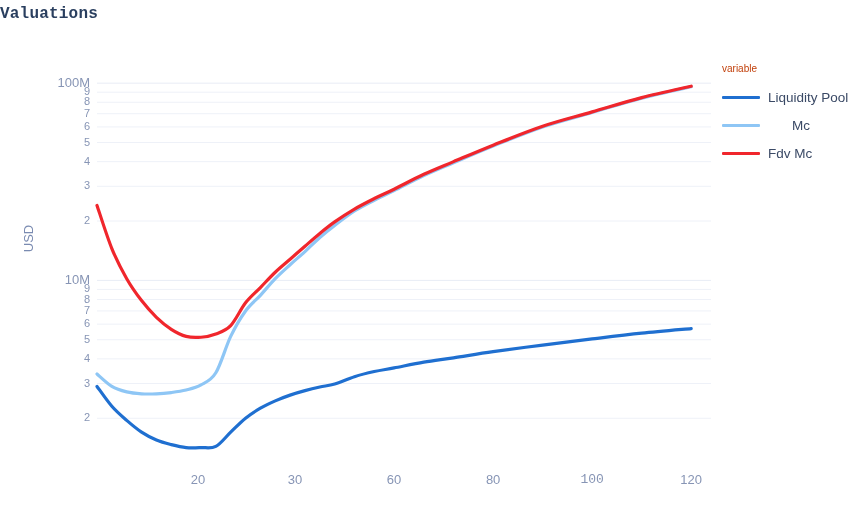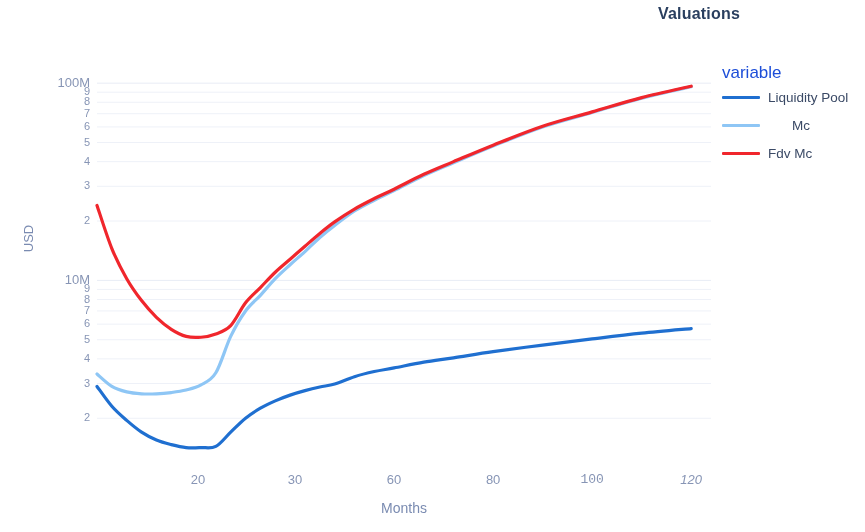--- a/index.html
+++ b/index.html
@@ -25,11 +25,12 @@
     top: 5px;
     left: 0;
     width: 740px;
-    text-align: right;
+    text-align: left;
     font-size: 16px;
     font-weight: bold;
     color: #2a3f5f;
     letter-spacing: 0.2px;
+    font-family: Liberation Mono, monospace;
   }
   .ylabel {
     position: absolute;

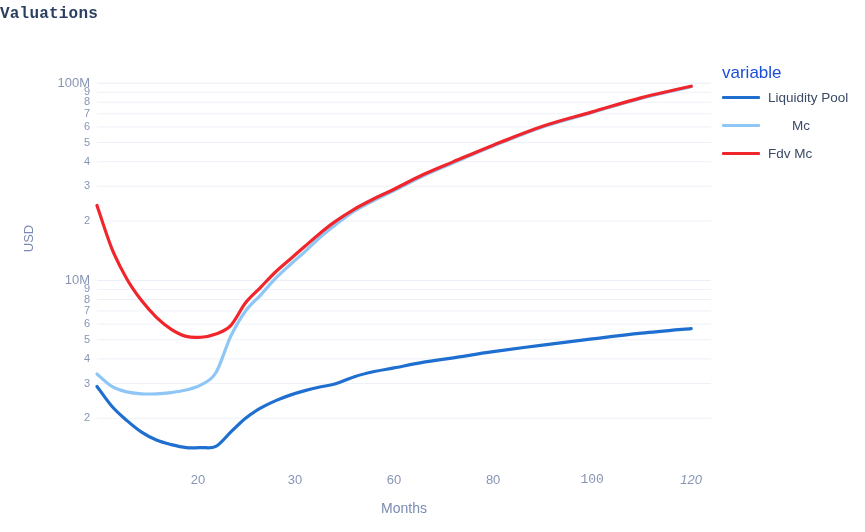--- a/index.html
+++ b/index.html
@@ -57,8 +57,8 @@
     position: absolute;
     left: 722px;
     top: 63px;
-    font-size: 17px;
-    color: #1d4ed8;
+    font-size: 10px;
+    color: #c2410c;
     text-align: center;
   }
   .legend-entry {

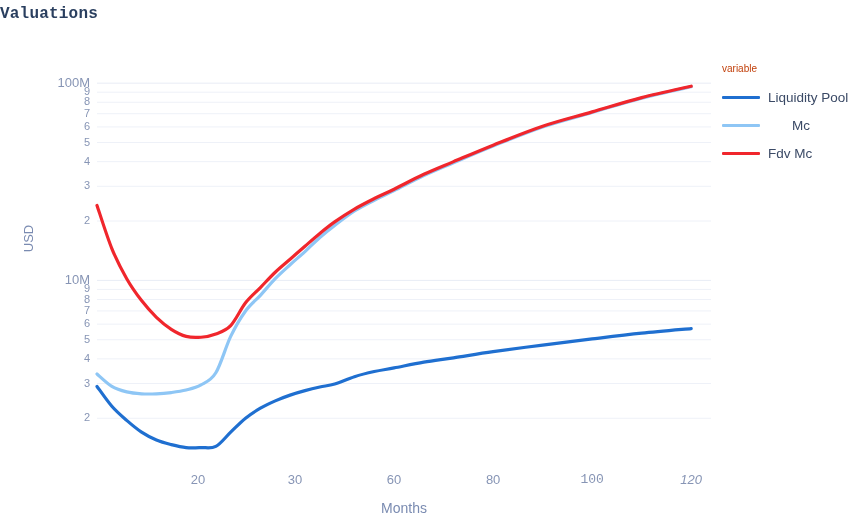--- a/index.html
+++ b/index.html
@@ -162,7 +162,7 @@
       <div class="xtick" style="left: 364.097px; top: 472px;">60</div>
       <div class="xtick" style="left: 463.129px; top: 472px;">80</div>
       <div class="xtick" style="left: 562.161px; top: 472px; font-family: Liberation Mono, monospace;">100</div>
-      <div class="xtick" style="left: 661.194px; top: 472px; font-style: italic;">120</div>
+      <div class="xtick" style="left: 661.194px; top: 472px;">120</div>
     </div>
 
   <div class="legend-title">variable</div>

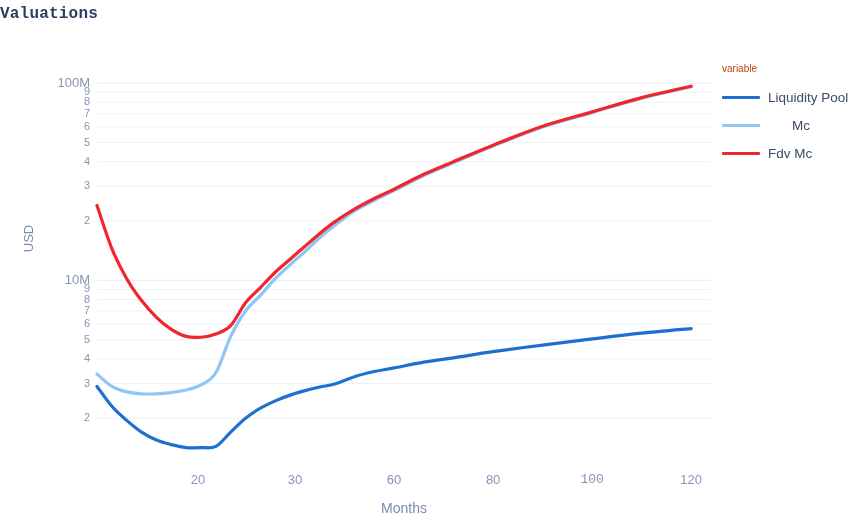--- a/index.html
+++ b/index.html
@@ -106,7 +106,6 @@
   <div class="chart-title">Valuations</div>
 
   <div class="ylabel">USD</div>
-  <div class="xlabel">Months</div>
 
   <svg id="plot-svg" width="865" height="532">
     <g id="gridlines">

